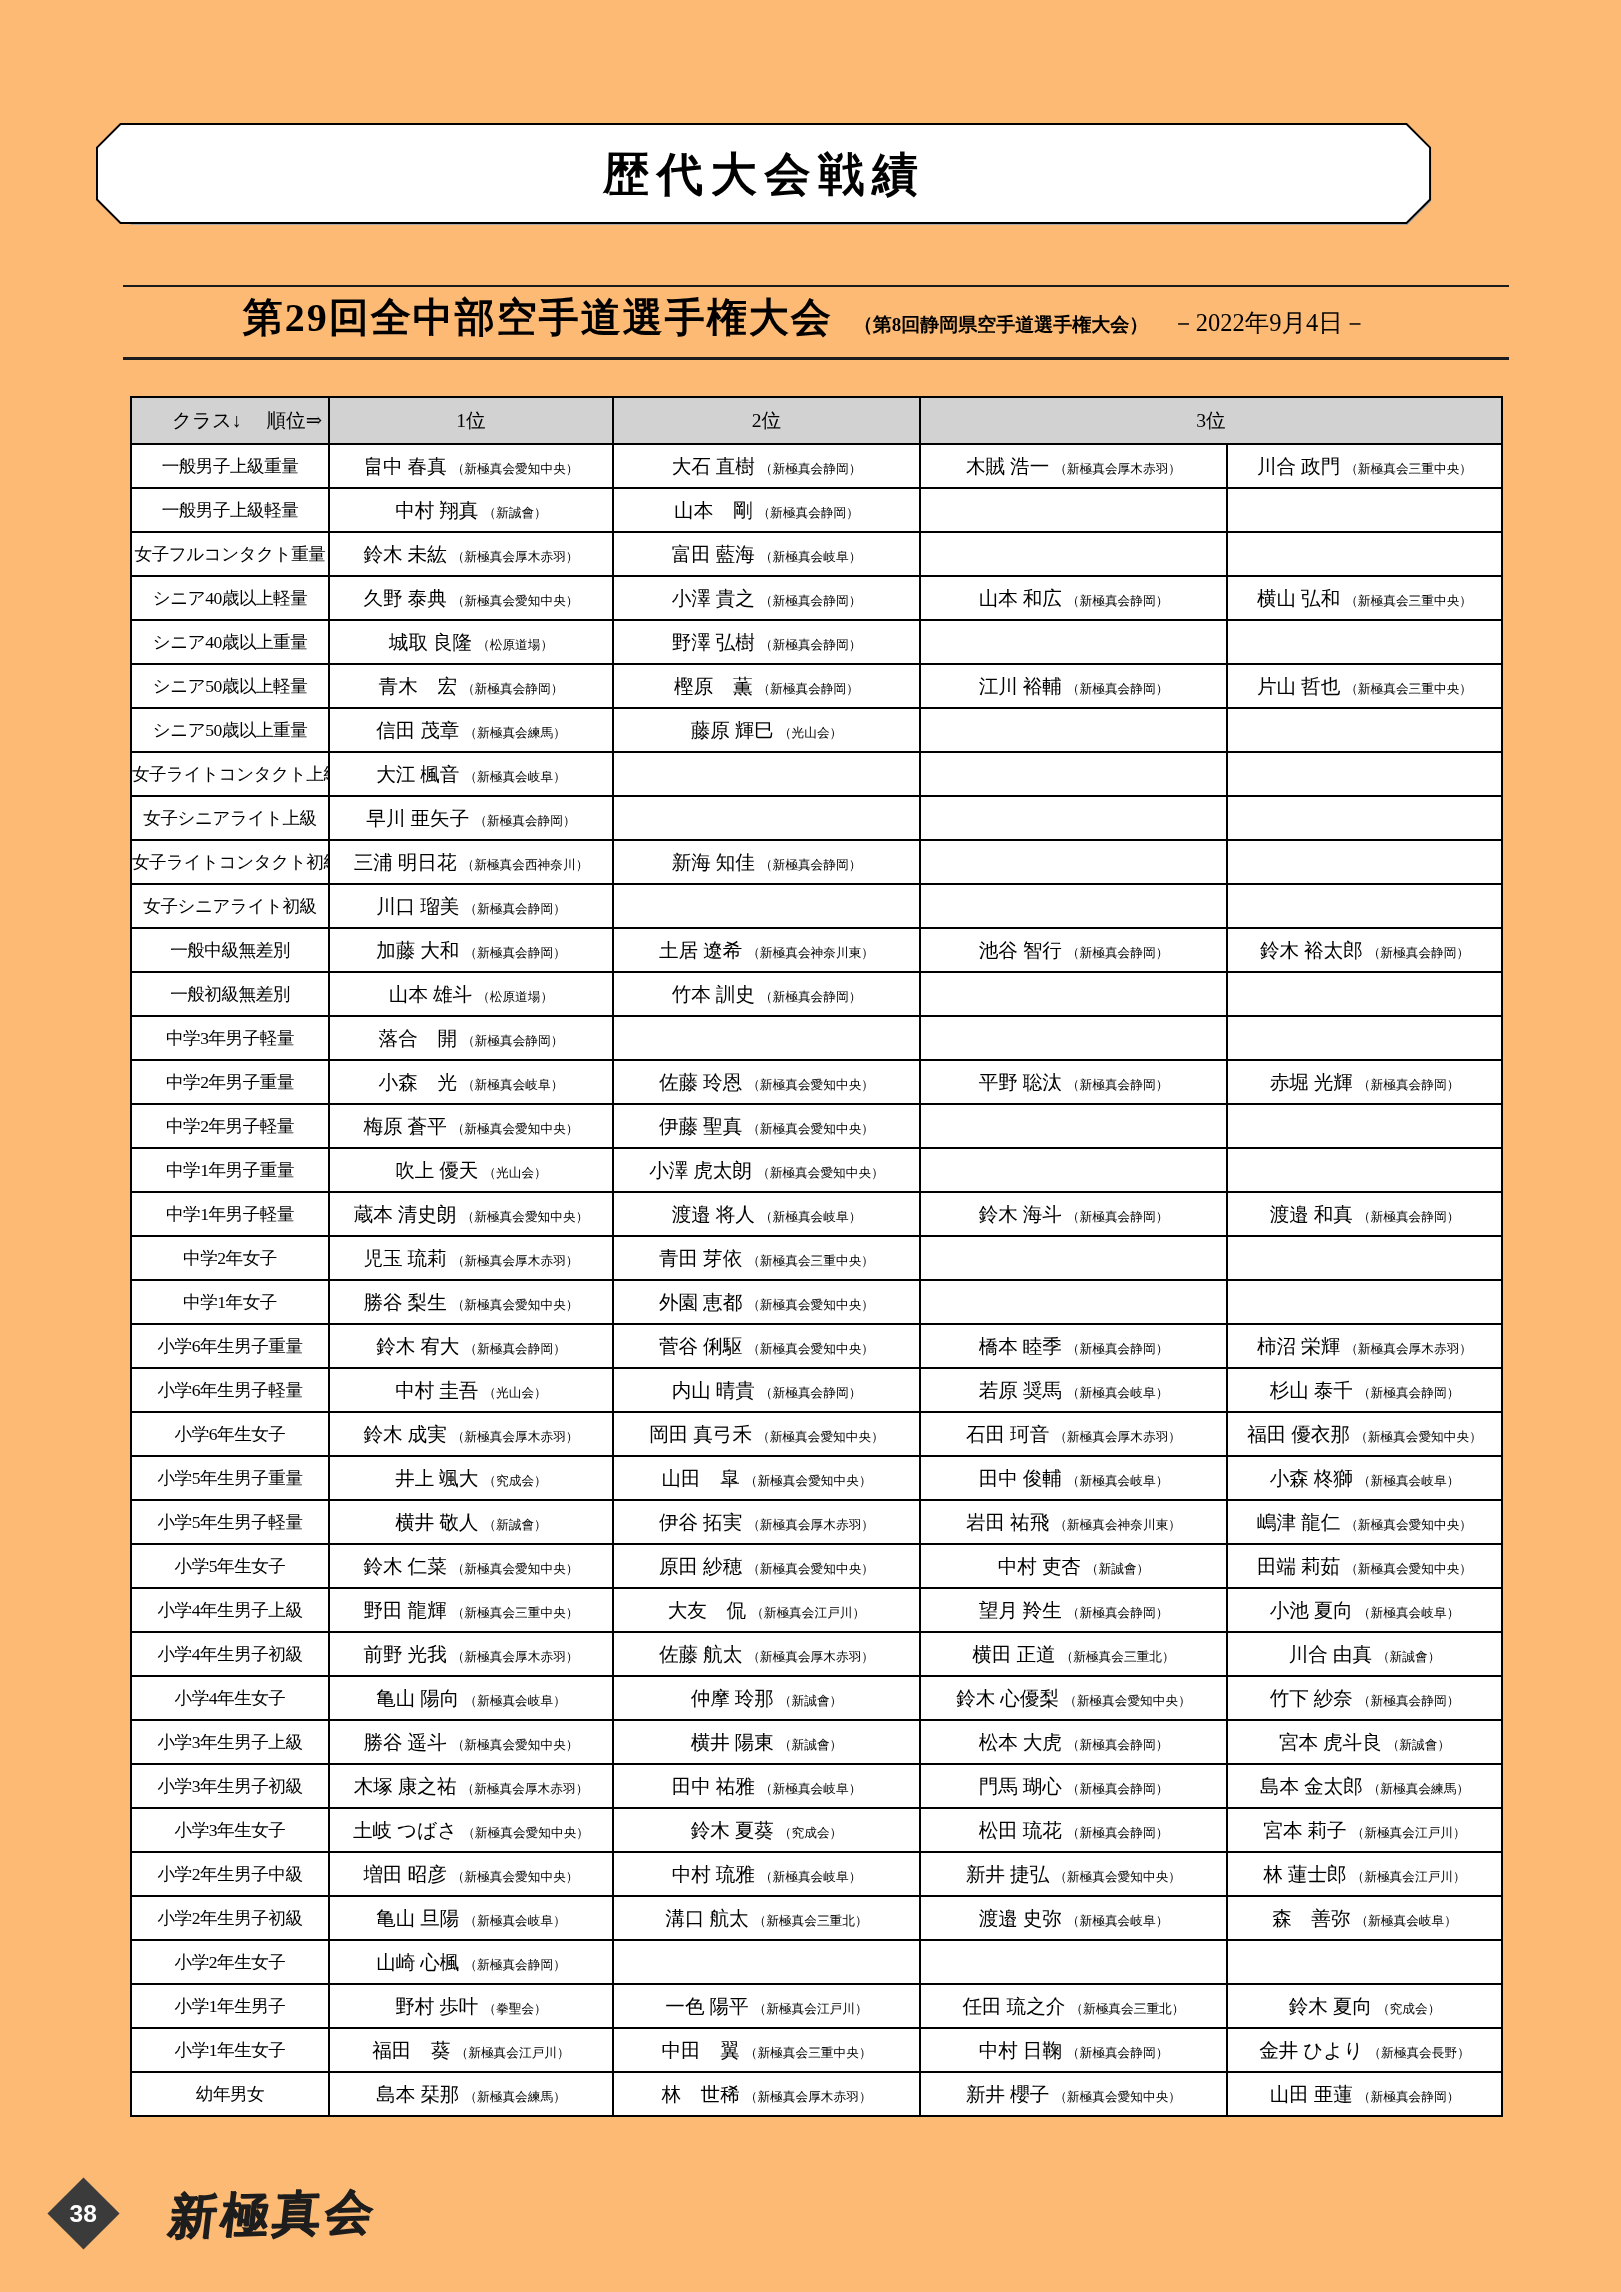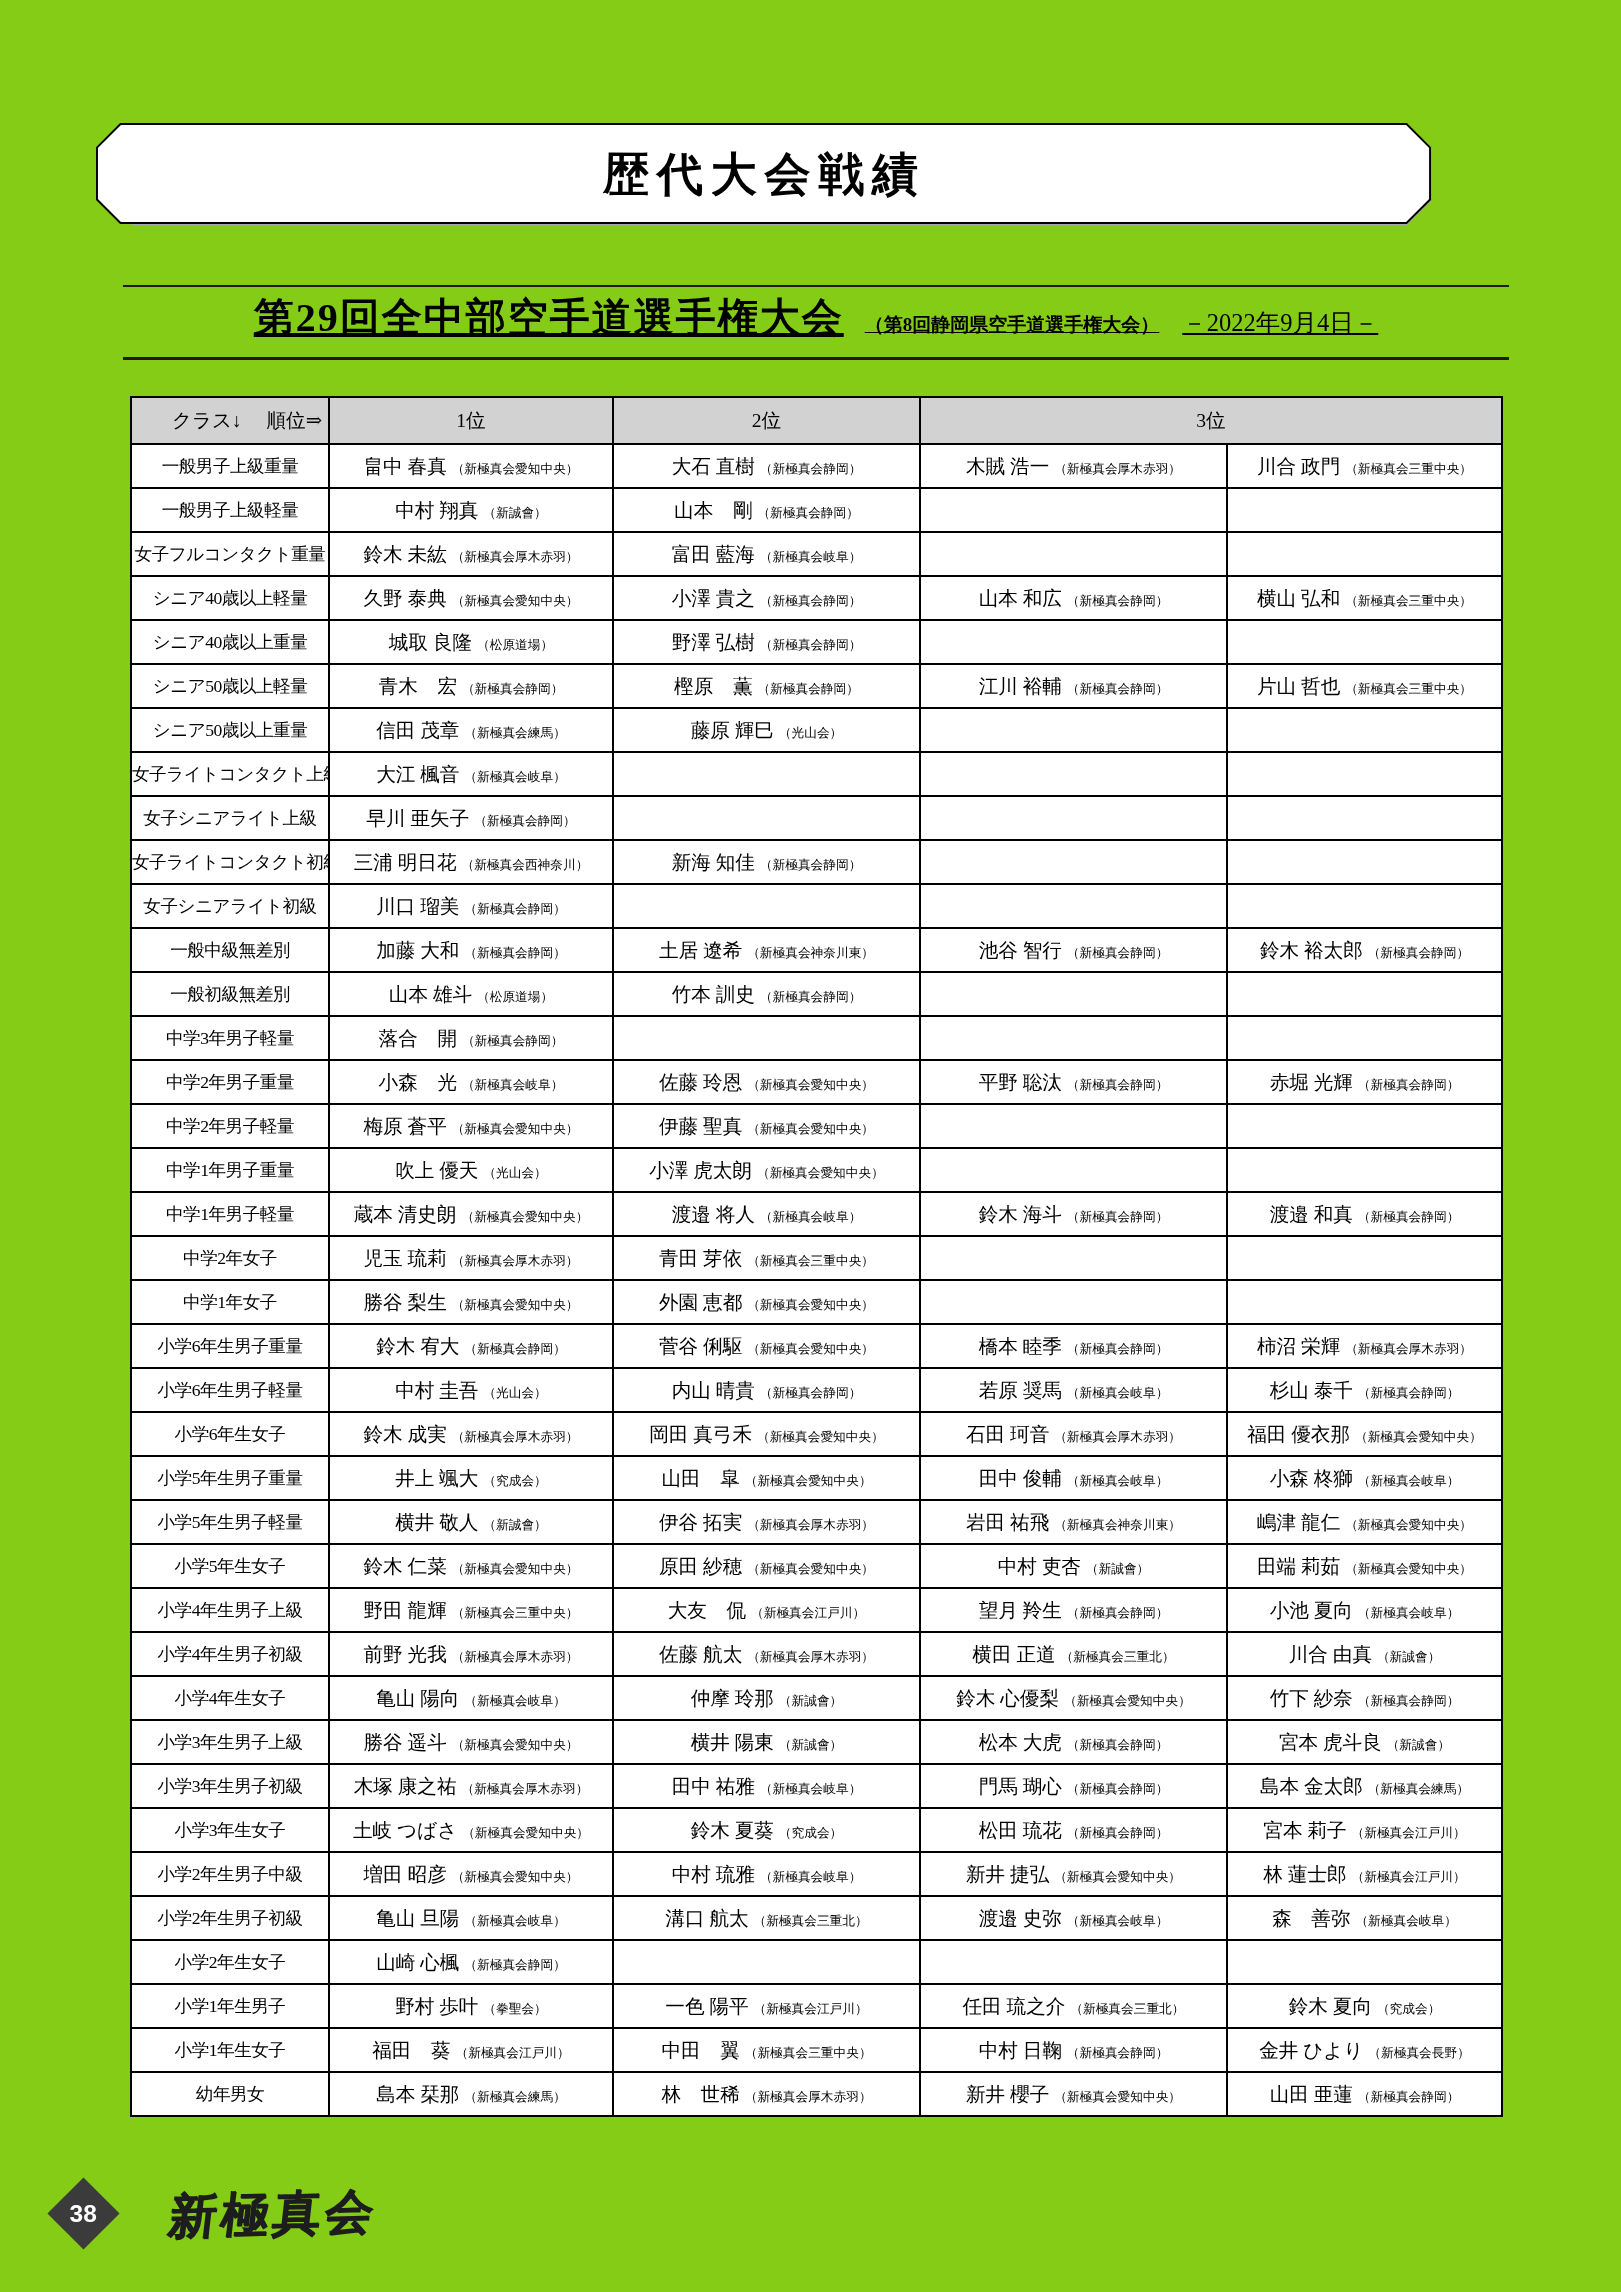--- a/index.html
+++ b/index.html
@@ -4,7 +4,7 @@
 <style>
   html,body{margin:0;padding:0;background:#ffffff;}
   body{width:1621px;height:2293px;position:relative;font-family:"Liberation Serif","DejaVu Serif",serif;color:#000;}
-  .page{position:absolute;inset:0;background:#84cc16;overflow:hidden;}
+  .page{position:absolute;inset:0;background:#fdba74;overflow:hidden;}
 
   
   .banner-wrap{position:absolute;left:96px;top:123px;width:1337px;height:104px;}

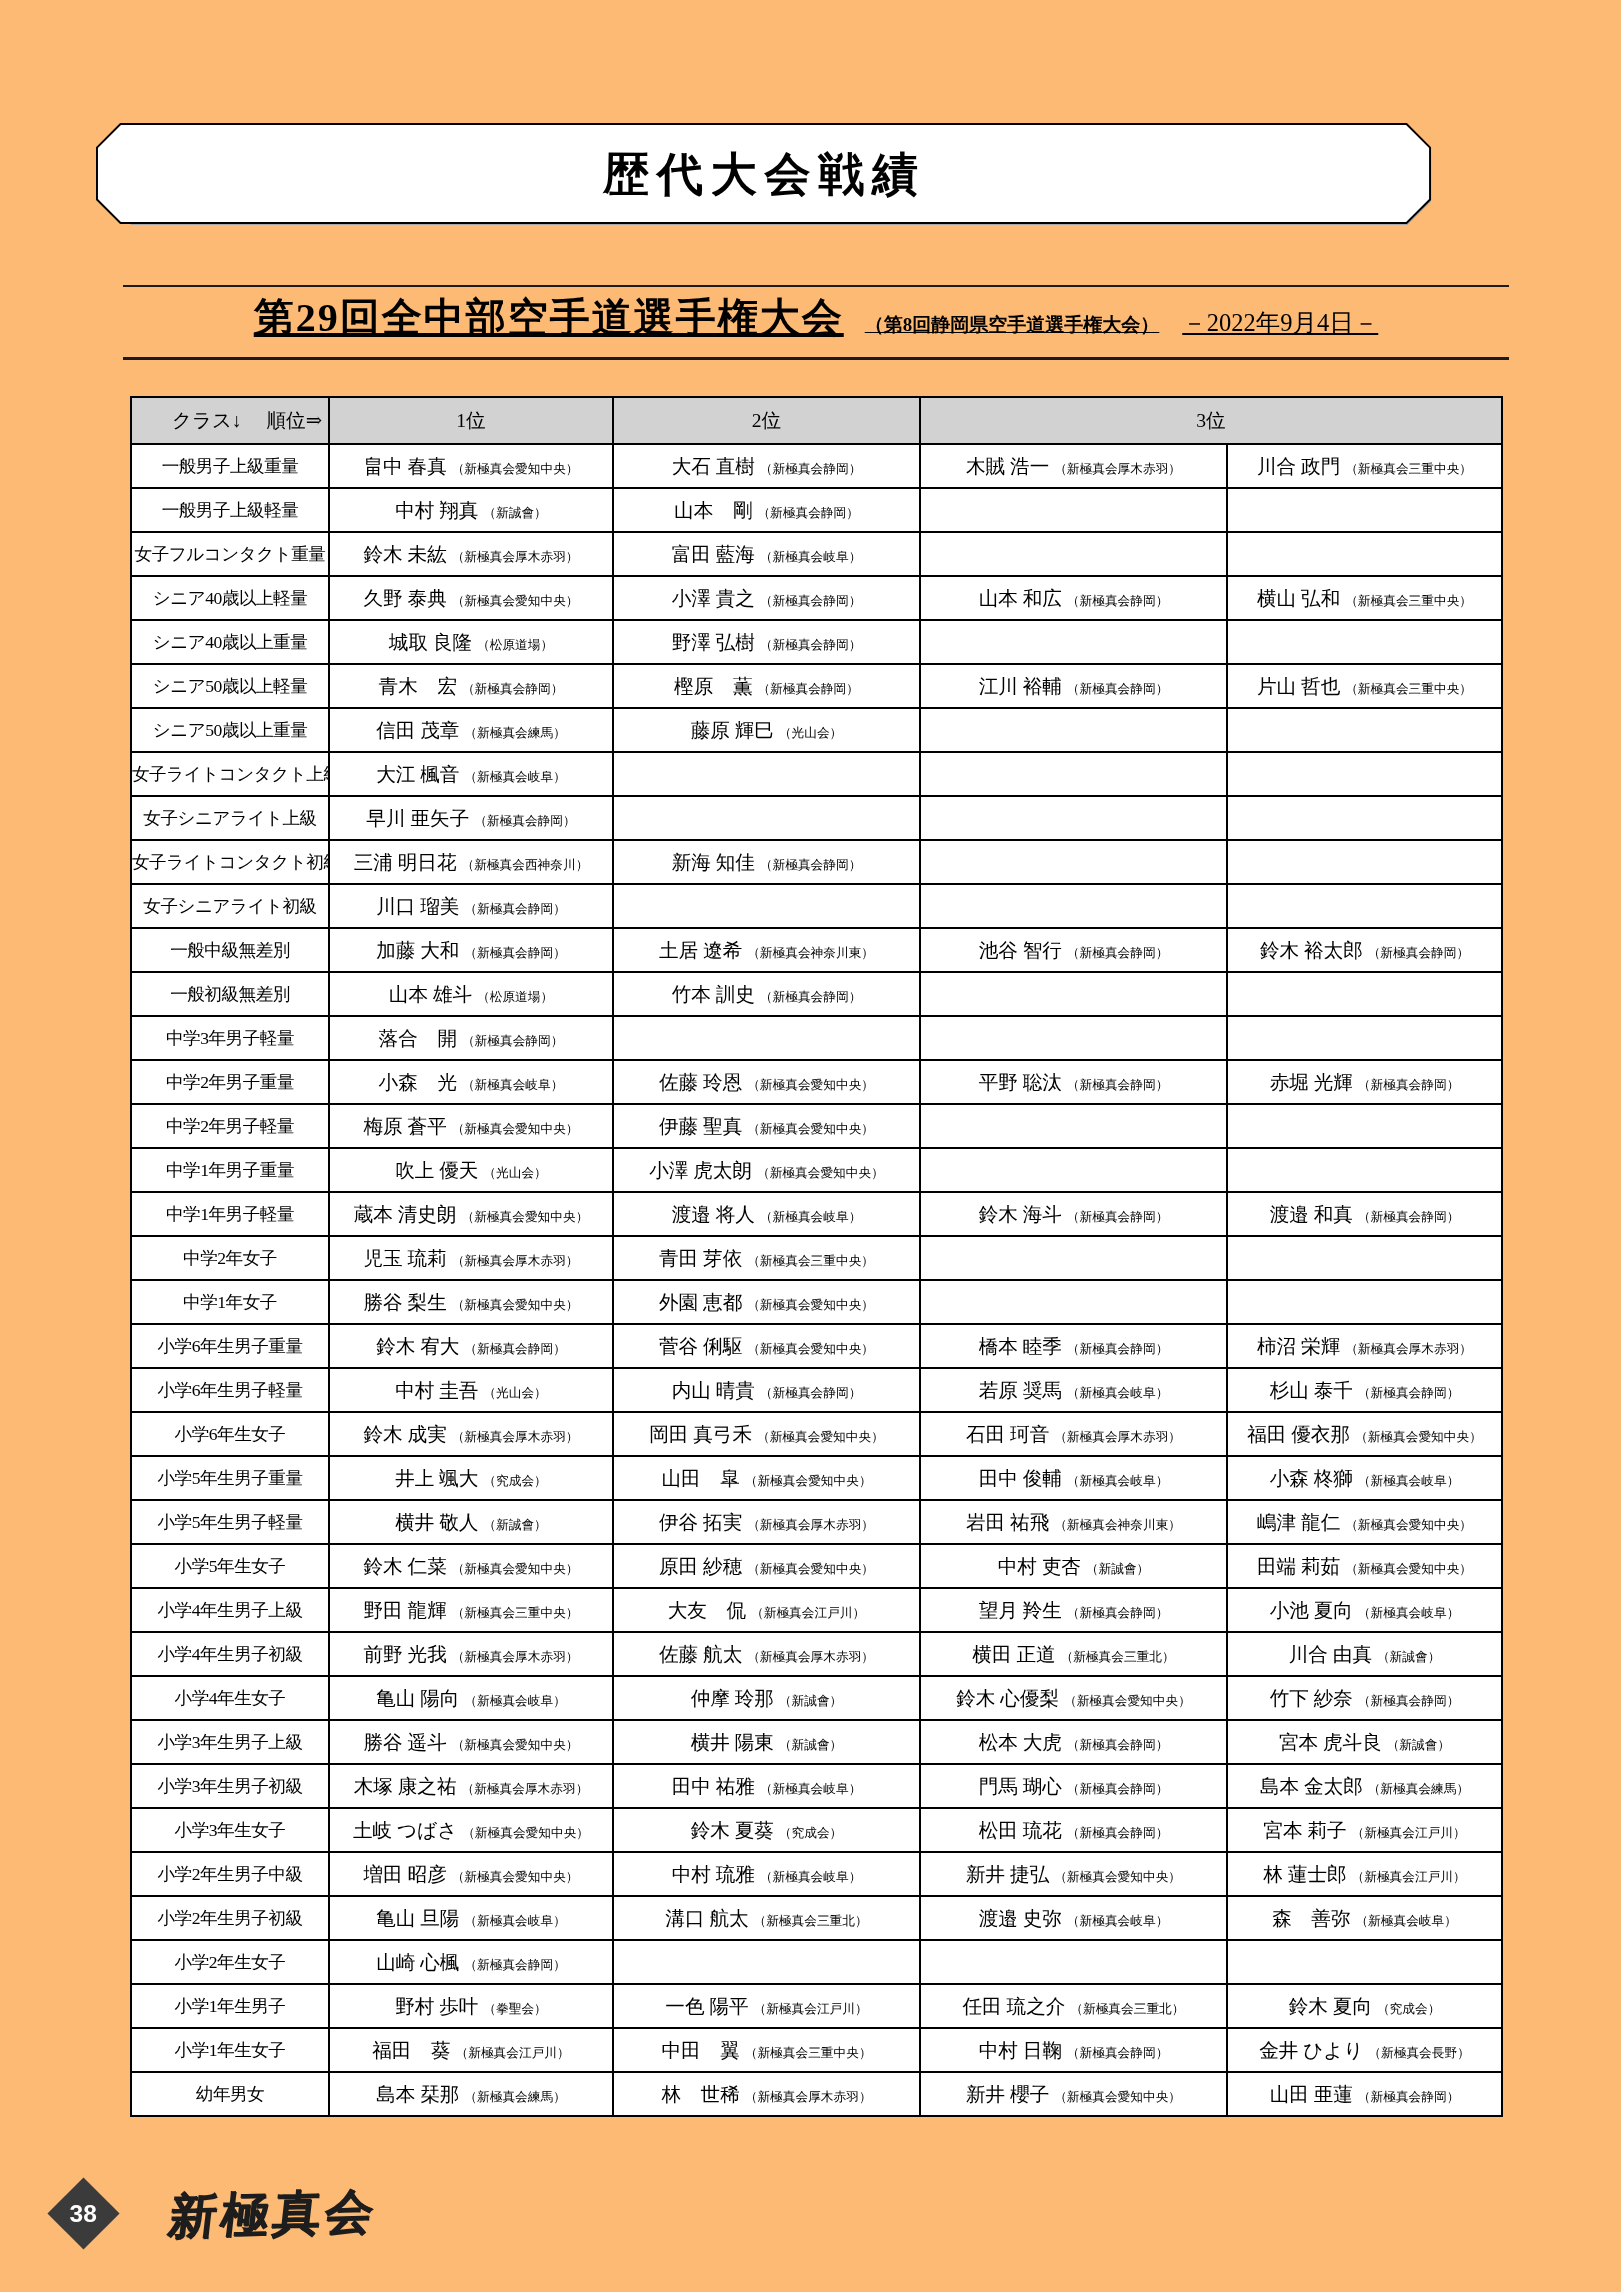--- a/index.html
+++ b/index.html
@@ -15,8 +15,8 @@
   
   .rule-top{position:absolute;left:123px;top:285px;width:1386px;height:2px;background:#1c1c1c;}
   .rule-bottom{position:absolute;left:123px;top:357px;width:1386px;height:2.9px;background:#1c1c1c;}
-  .title-line{position:absolute;left:123px;top:290px;width:1386px;height:65px;
-    display:flex;align-items:baseline;justify-content:center;white-space:nowrap;text-decoration:underline;}
+  .title-line{position:absolute;left:112px;top:290px;width:1386px;height:65px;
+    display:flex;align-items:baseline;justify-content:center;white-space:nowrap;}
   .title-main{font-size:40px;font-weight:bold;letter-spacing:2px;}
   .title-sub{font-size:19px;font-weight:bold;margin-left:21px;}
   .title-date{font-size:24.5px;margin-left:23px;}

